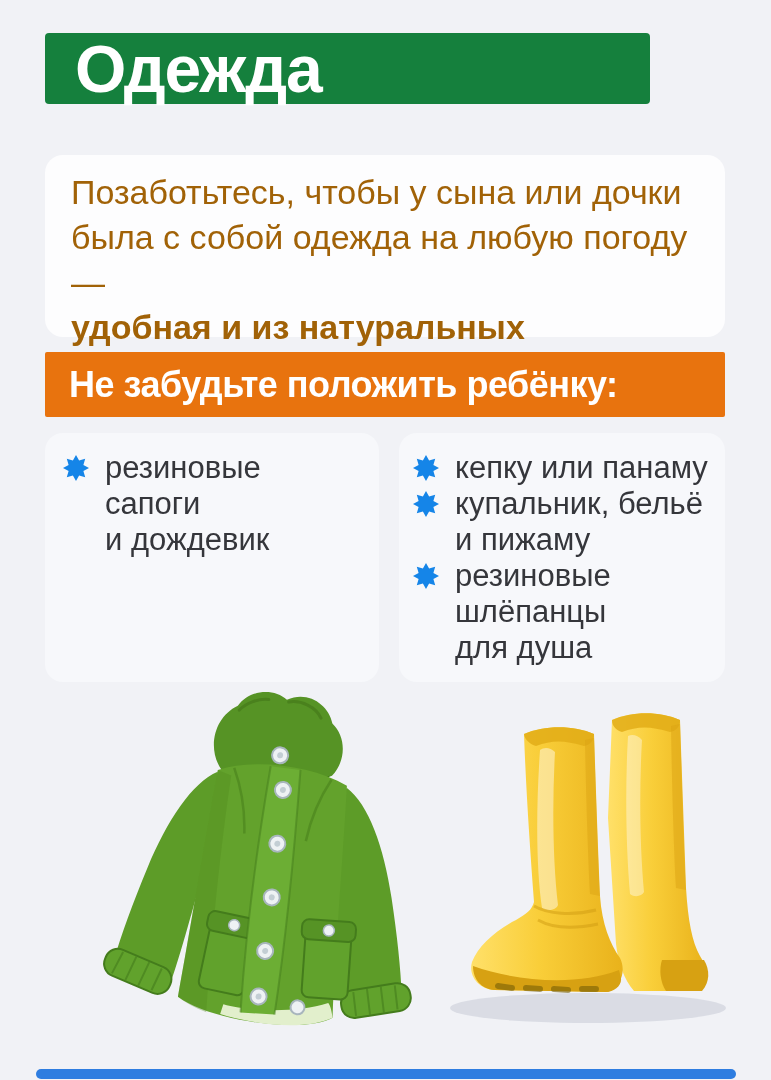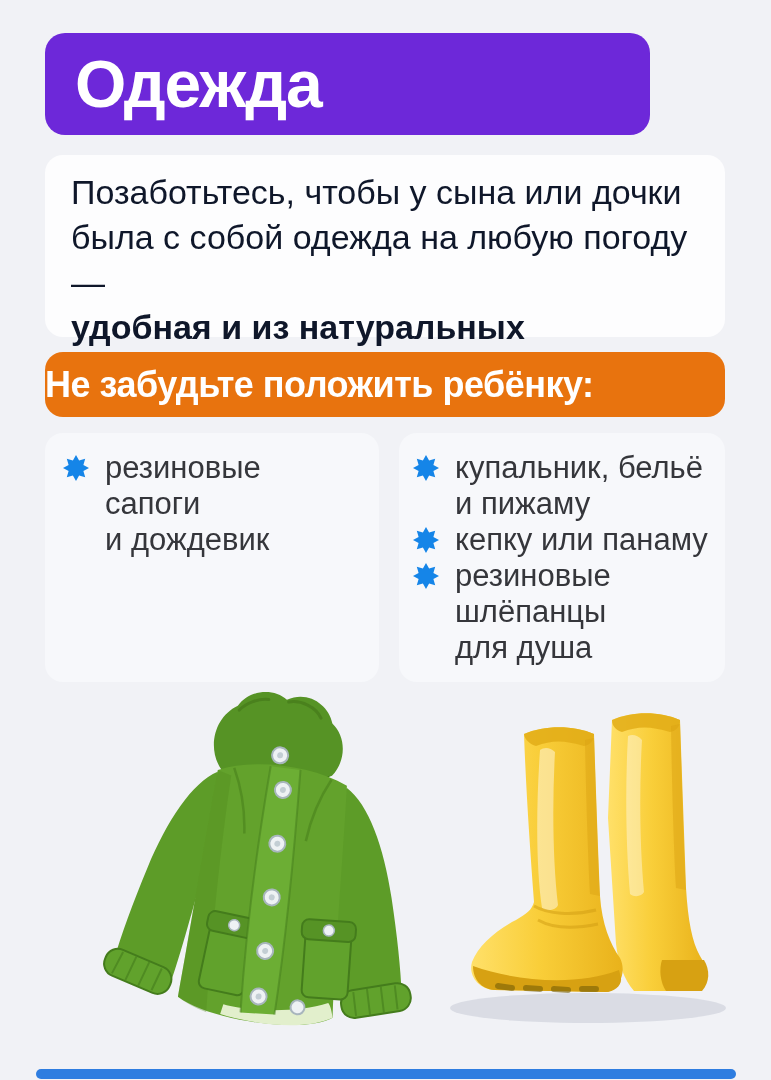--- a/index.html
+++ b/index.html
@@ -13,8 +13,8 @@
   }
   
   .header-bar{
-    position:absolute;left:45px;top:33px;width:605px;height:102px;
-    background:#6d28d9;border-radius:20px;
+    position:absolute;left:45px;top:33px;width:605px;height:71px;
+    background:#15803d;border-radius:4px;
     display:flex;align-items:center;box-sizing:border-box;padding-left:30px;
   }
   .page-title{

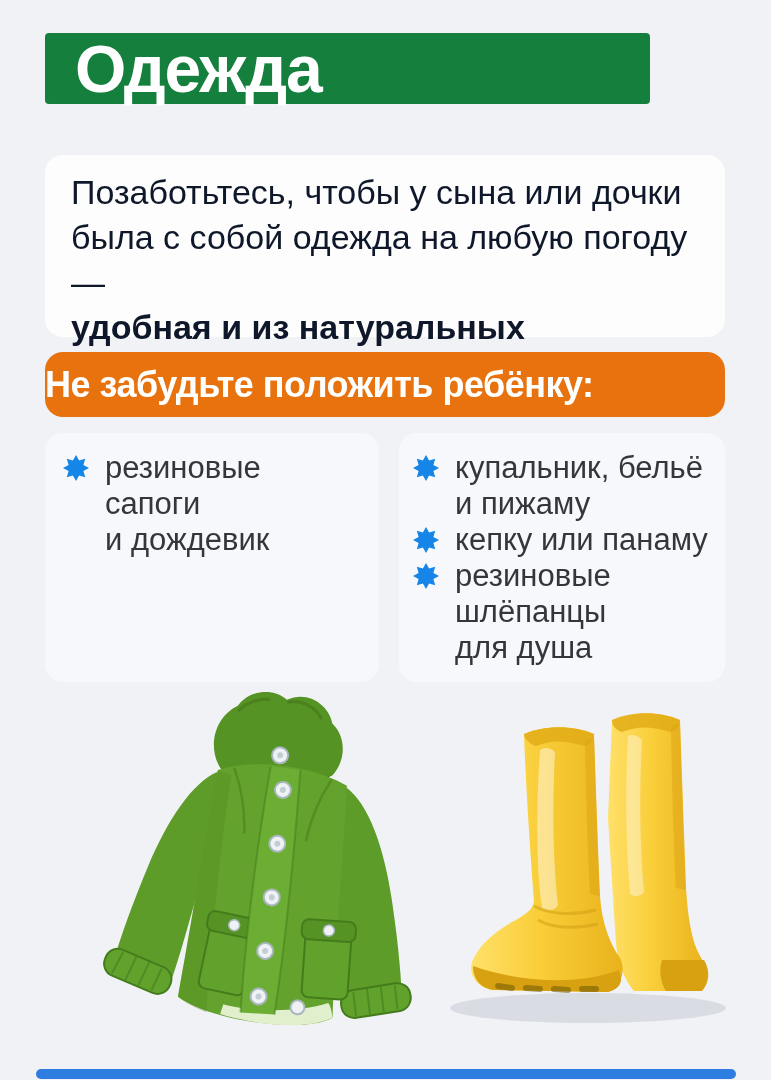--- a/index.html
+++ b/index.html
@@ -31,7 +31,7 @@
     padding:15px 26px;
   }
   .intro-text{
-    font-size:34px;line-height:45px;color:#0f172a;white-space:pre-line;
+    font-size:34px;line-height:45px;color:#a16207;white-space:pre-line;
   }
   .intro-text .b{font-weight:700;}
   

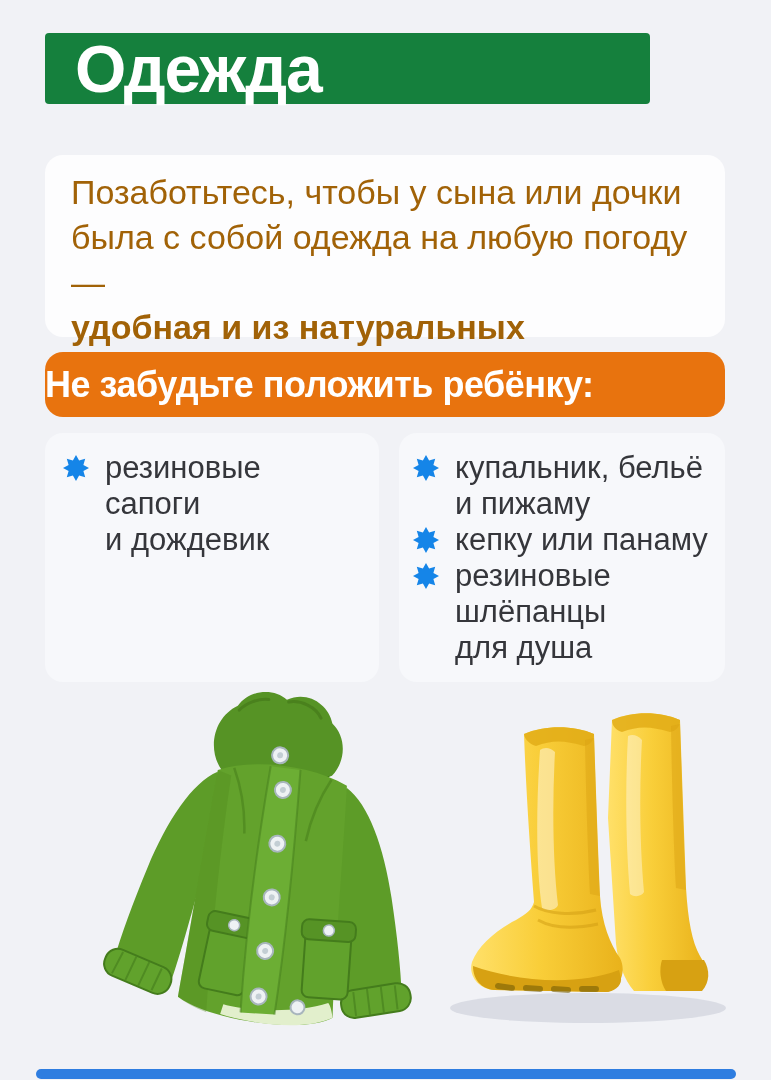--- a/index.html
+++ b/index.html
@@ -37,8 +37,8 @@
   
   .banner{
     position:absolute;left:45px;top:352px;width:680px;height:65px;
-    background:#e8730e;border-radius:18px;
-    display:flex;align-items:center;box-sizing:border-box;
+    background:#e8730e;border-radius:2px;
+    display:flex;align-items:center;box-sizing:border-box;padding-left:24px;
   }
   .banner-label{font-size:36px;font-weight:700;color:#ffffff;letter-spacing:-.5px;}
   

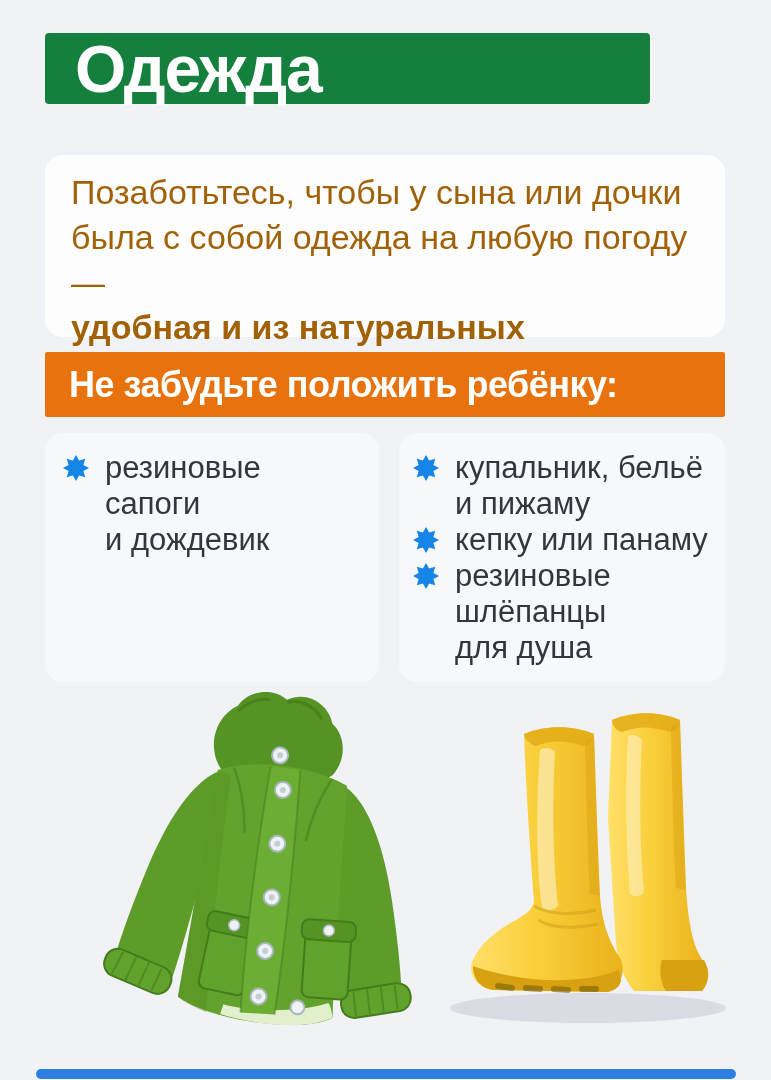--- a/index.html
+++ b/index.html
@@ -103,14 +103,14 @@
       <svg class="star" viewBox="0 0 26 26">
         <polygon fill="#1585e8" points="13,0 16.1,5.6 22.2,3.8 20.4,9.9 26,13 20.4,16.1 22.2,22.2 16.1,20.4 13,26 9.9,20.4 3.8,22.2 5.6,16.1 0,13 5.6,9.9 3.8,3.8 9.9,5.6"></polygon>
       </svg>
+      <div class="item-text">кепку или панаму</div>
+    </div>
+    <div class="list-item">
+      <svg class="star" viewBox="0 0 26 26">
+        <polygon fill="#1585e8" points="13,0 16.1,5.6 22.2,3.8 20.4,9.9 26,13 20.4,16.1 22.2,22.2 16.1,20.4 13,26 9.9,20.4 3.8,22.2 5.6,16.1 0,13 5.6,9.9 3.8,3.8 9.9,5.6"></polygon>
+      </svg>
       <div class="item-text">купальник, бельё
 и пижаму</div>
-    </div>
-    <div class="list-item">
-      <svg class="star" viewBox="0 0 26 26">
-        <polygon fill="#1585e8" points="13,0 16.1,5.6 22.2,3.8 20.4,9.9 26,13 20.4,16.1 22.2,22.2 16.1,20.4 13,26 9.9,20.4 3.8,22.2 5.6,16.1 0,13 5.6,9.9 3.8,3.8 9.9,5.6"></polygon>
-      </svg>
-      <div class="item-text">кепку или панаму</div>
     </div>
     <div class="list-item">
       <svg class="star" viewBox="0 0 26 26">

